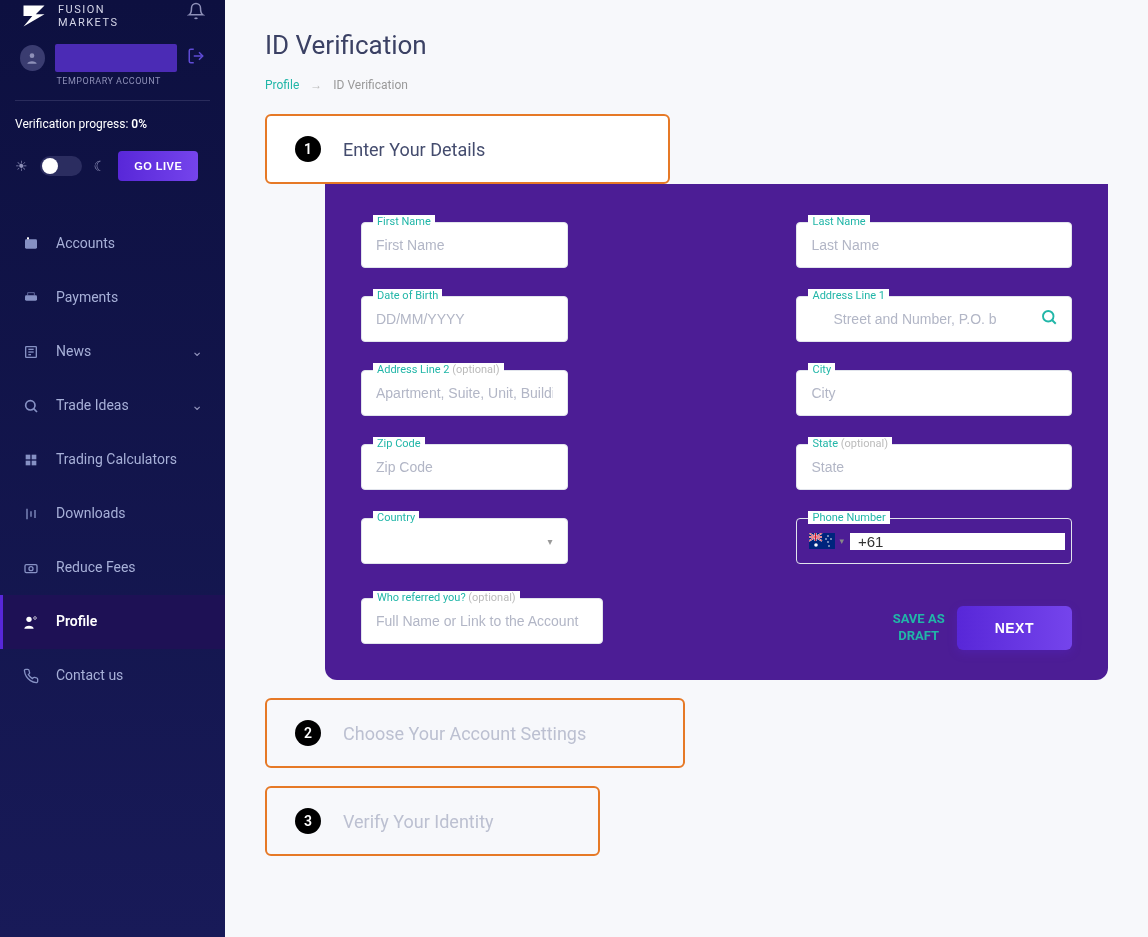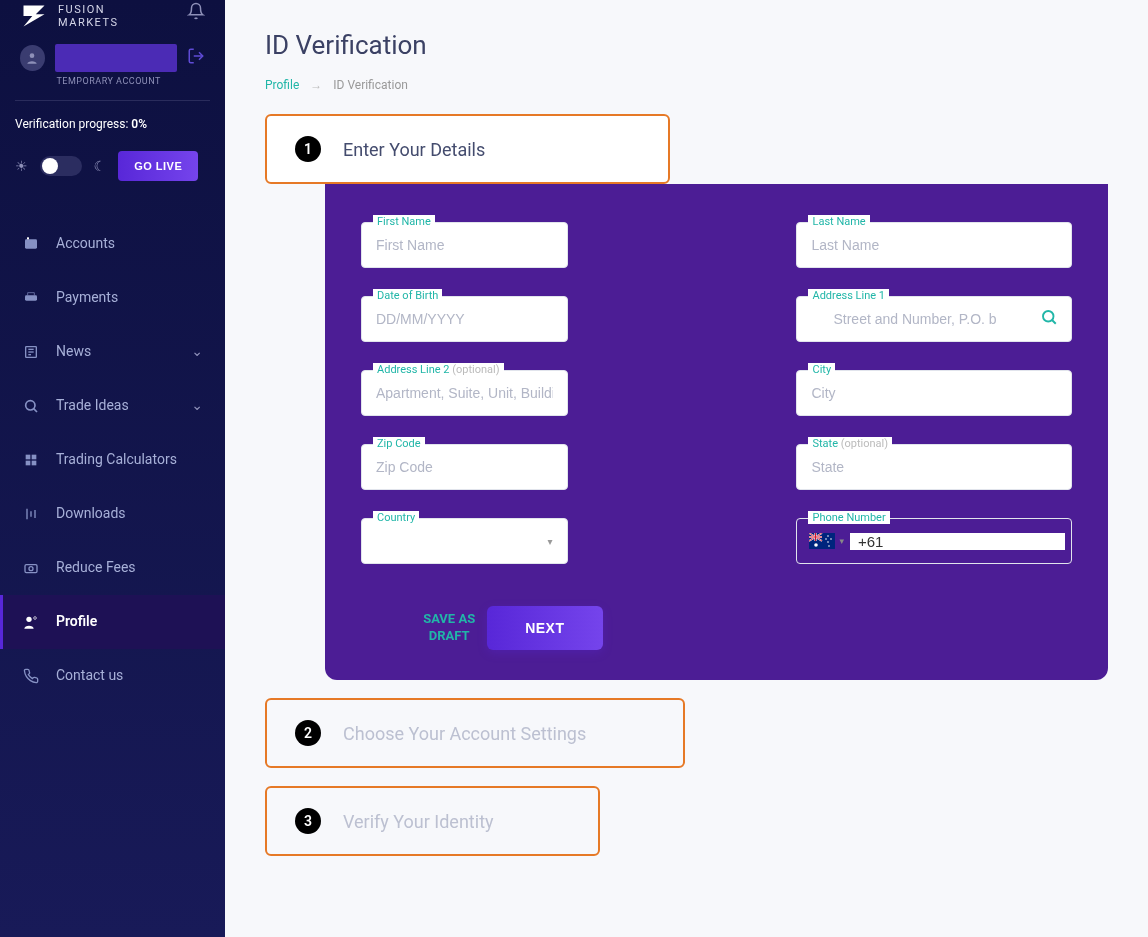--- a/index.html
+++ b/index.html
@@ -311,6 +311,10 @@
     </div>
 
     <div class="referral-row">
+      <div class="form-field">
+        <label class="field-label"><span>Who referred you?</span> <span class="optional">(optional)</span></label>
+        <input class="field-input" placeholder="Full Name or Link to the Account" style="">
+      </div>
       <div class="form-actions">
         <div class="save-draft">
           <span>SAVE AS</span><br><span>DRAFT</span>

